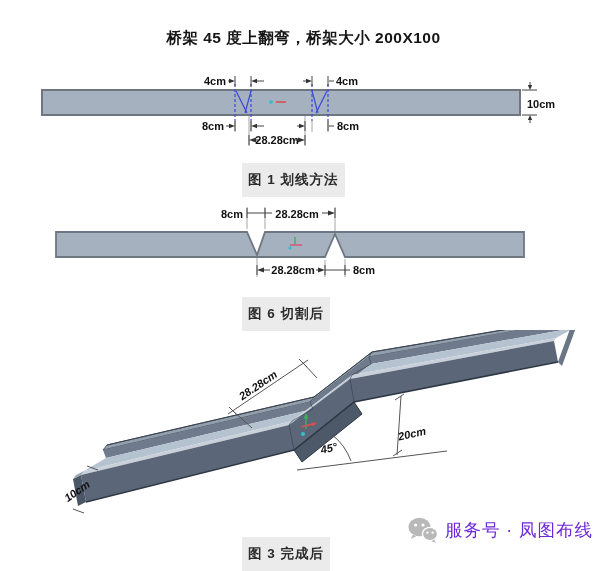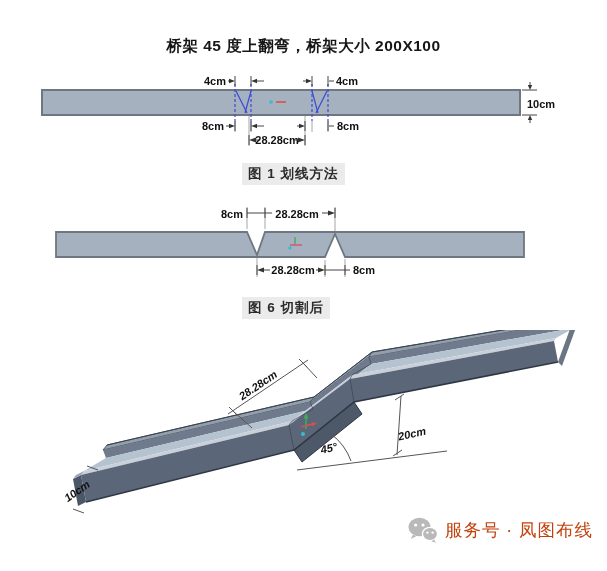--- a/index.html
+++ b/index.html
@@ -5,7 +5,7 @@
   html,body{margin:0;padding:0;background:#fff;}
   .page{position:relative;width:607px;height:571px;background:#ffffff;overflow:hidden;
         font-family:"Liberation Sans",sans-serif;}
-  .title{position:absolute;top:36px;left:0;width:607px;text-align:center;
+  .title{position:absolute;top:28px;left:0;width:607px;text-align:center;
          font-size:15.5px;font-weight:700;color:#161616;letter-spacing:.5px;}
   .fig-svg{position:absolute;left:0;}
   .cap{position:absolute;left:242px;background:#ebebeb;color:#2b2b2b;

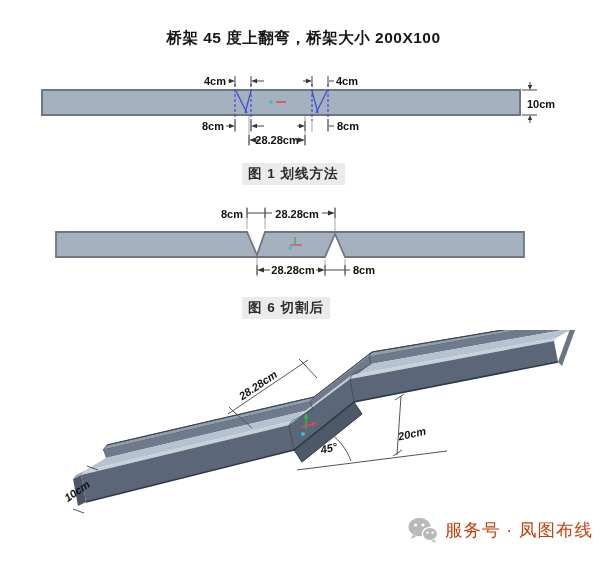--- a/index.html
+++ b/index.html
@@ -9,7 +9,7 @@
          font-size:15.5px;font-weight:700;color:#161616;letter-spacing:.5px;}
   .fig-svg{position:absolute;left:0;}
   .cap{position:absolute;left:242px;background:#ebebeb;color:#2b2b2b;
-       font-size:13.5px;font-weight:600;padding:2px 6px;letter-spacing:1px;white-space:nowrap;}
+       font-size:13.5px;font-weight:600;padding:8px 6px;letter-spacing:1px;white-space:nowrap;}
   .cap1{top:163px}.cap2{top:297px}.cap3{top:537px}
   .watermark{position:absolute;top:516px;left:408px;display:flex;align-items:center;gap:7px;
              color:#c2410c;font-size:17.5px;letter-spacing:1px;white-space:nowrap;}

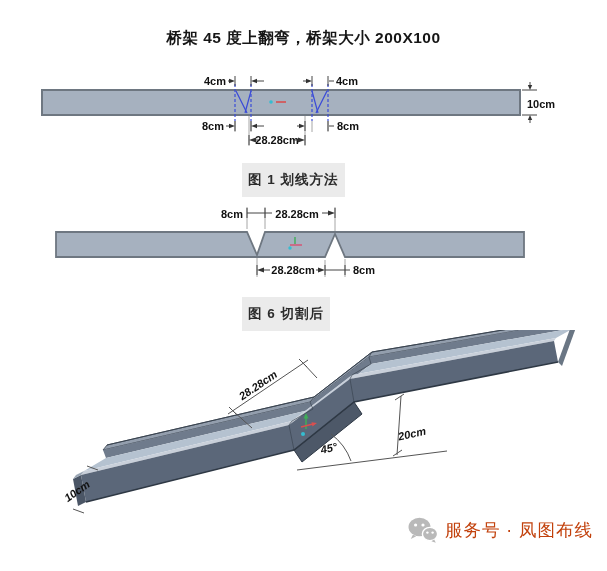--- a/index.html
+++ b/index.html
@@ -12,7 +12,7 @@
        font-size:13.5px;font-weight:600;padding:8px 6px;letter-spacing:1px;white-space:nowrap;}
   .cap1{top:163px}.cap2{top:297px}.cap3{top:537px}
   .watermark{position:absolute;top:516px;left:408px;display:flex;align-items:center;gap:7px;
-             color:#c2410c;font-size:17.5px;letter-spacing:1px;white-space:nowrap;}
+             color:#6d28d9;font-size:17.5px;letter-spacing:1px;white-space:nowrap;}
   svg text.dim{font-family:"Liberation Sans",sans-serif;font-size:11px;font-weight:700;fill:#111;}
   svg text.dim3{font-family:"Liberation Sans",sans-serif;font-size:11px;font-weight:700;
                 font-style:italic;fill:#111;}

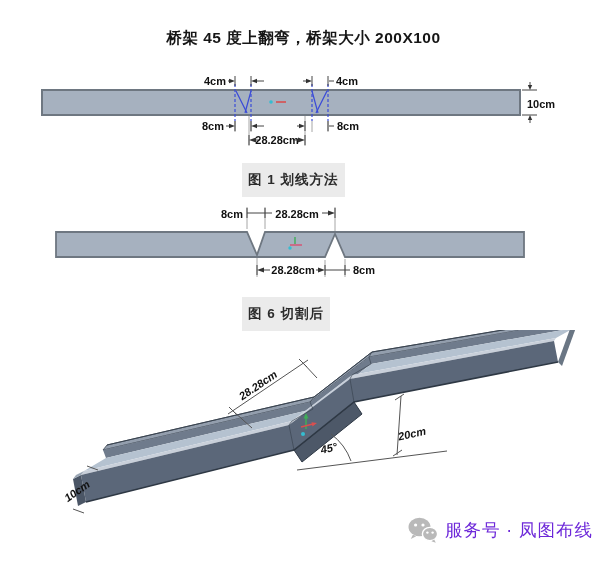--- a/index.html
+++ b/index.html
@@ -209,6 +209,7 @@
       <text class="dim3" x="77" y="495" text-anchor="middle" transform="rotate(-35 77 491)" stroke="none">10cm</text>
     </g>
   </svg>
+  <div class="cap cap3">图 3 完成后</div>
 
   <div class="watermark">
     <svg width="30" height="28" viewBox="0 0 30 28">

